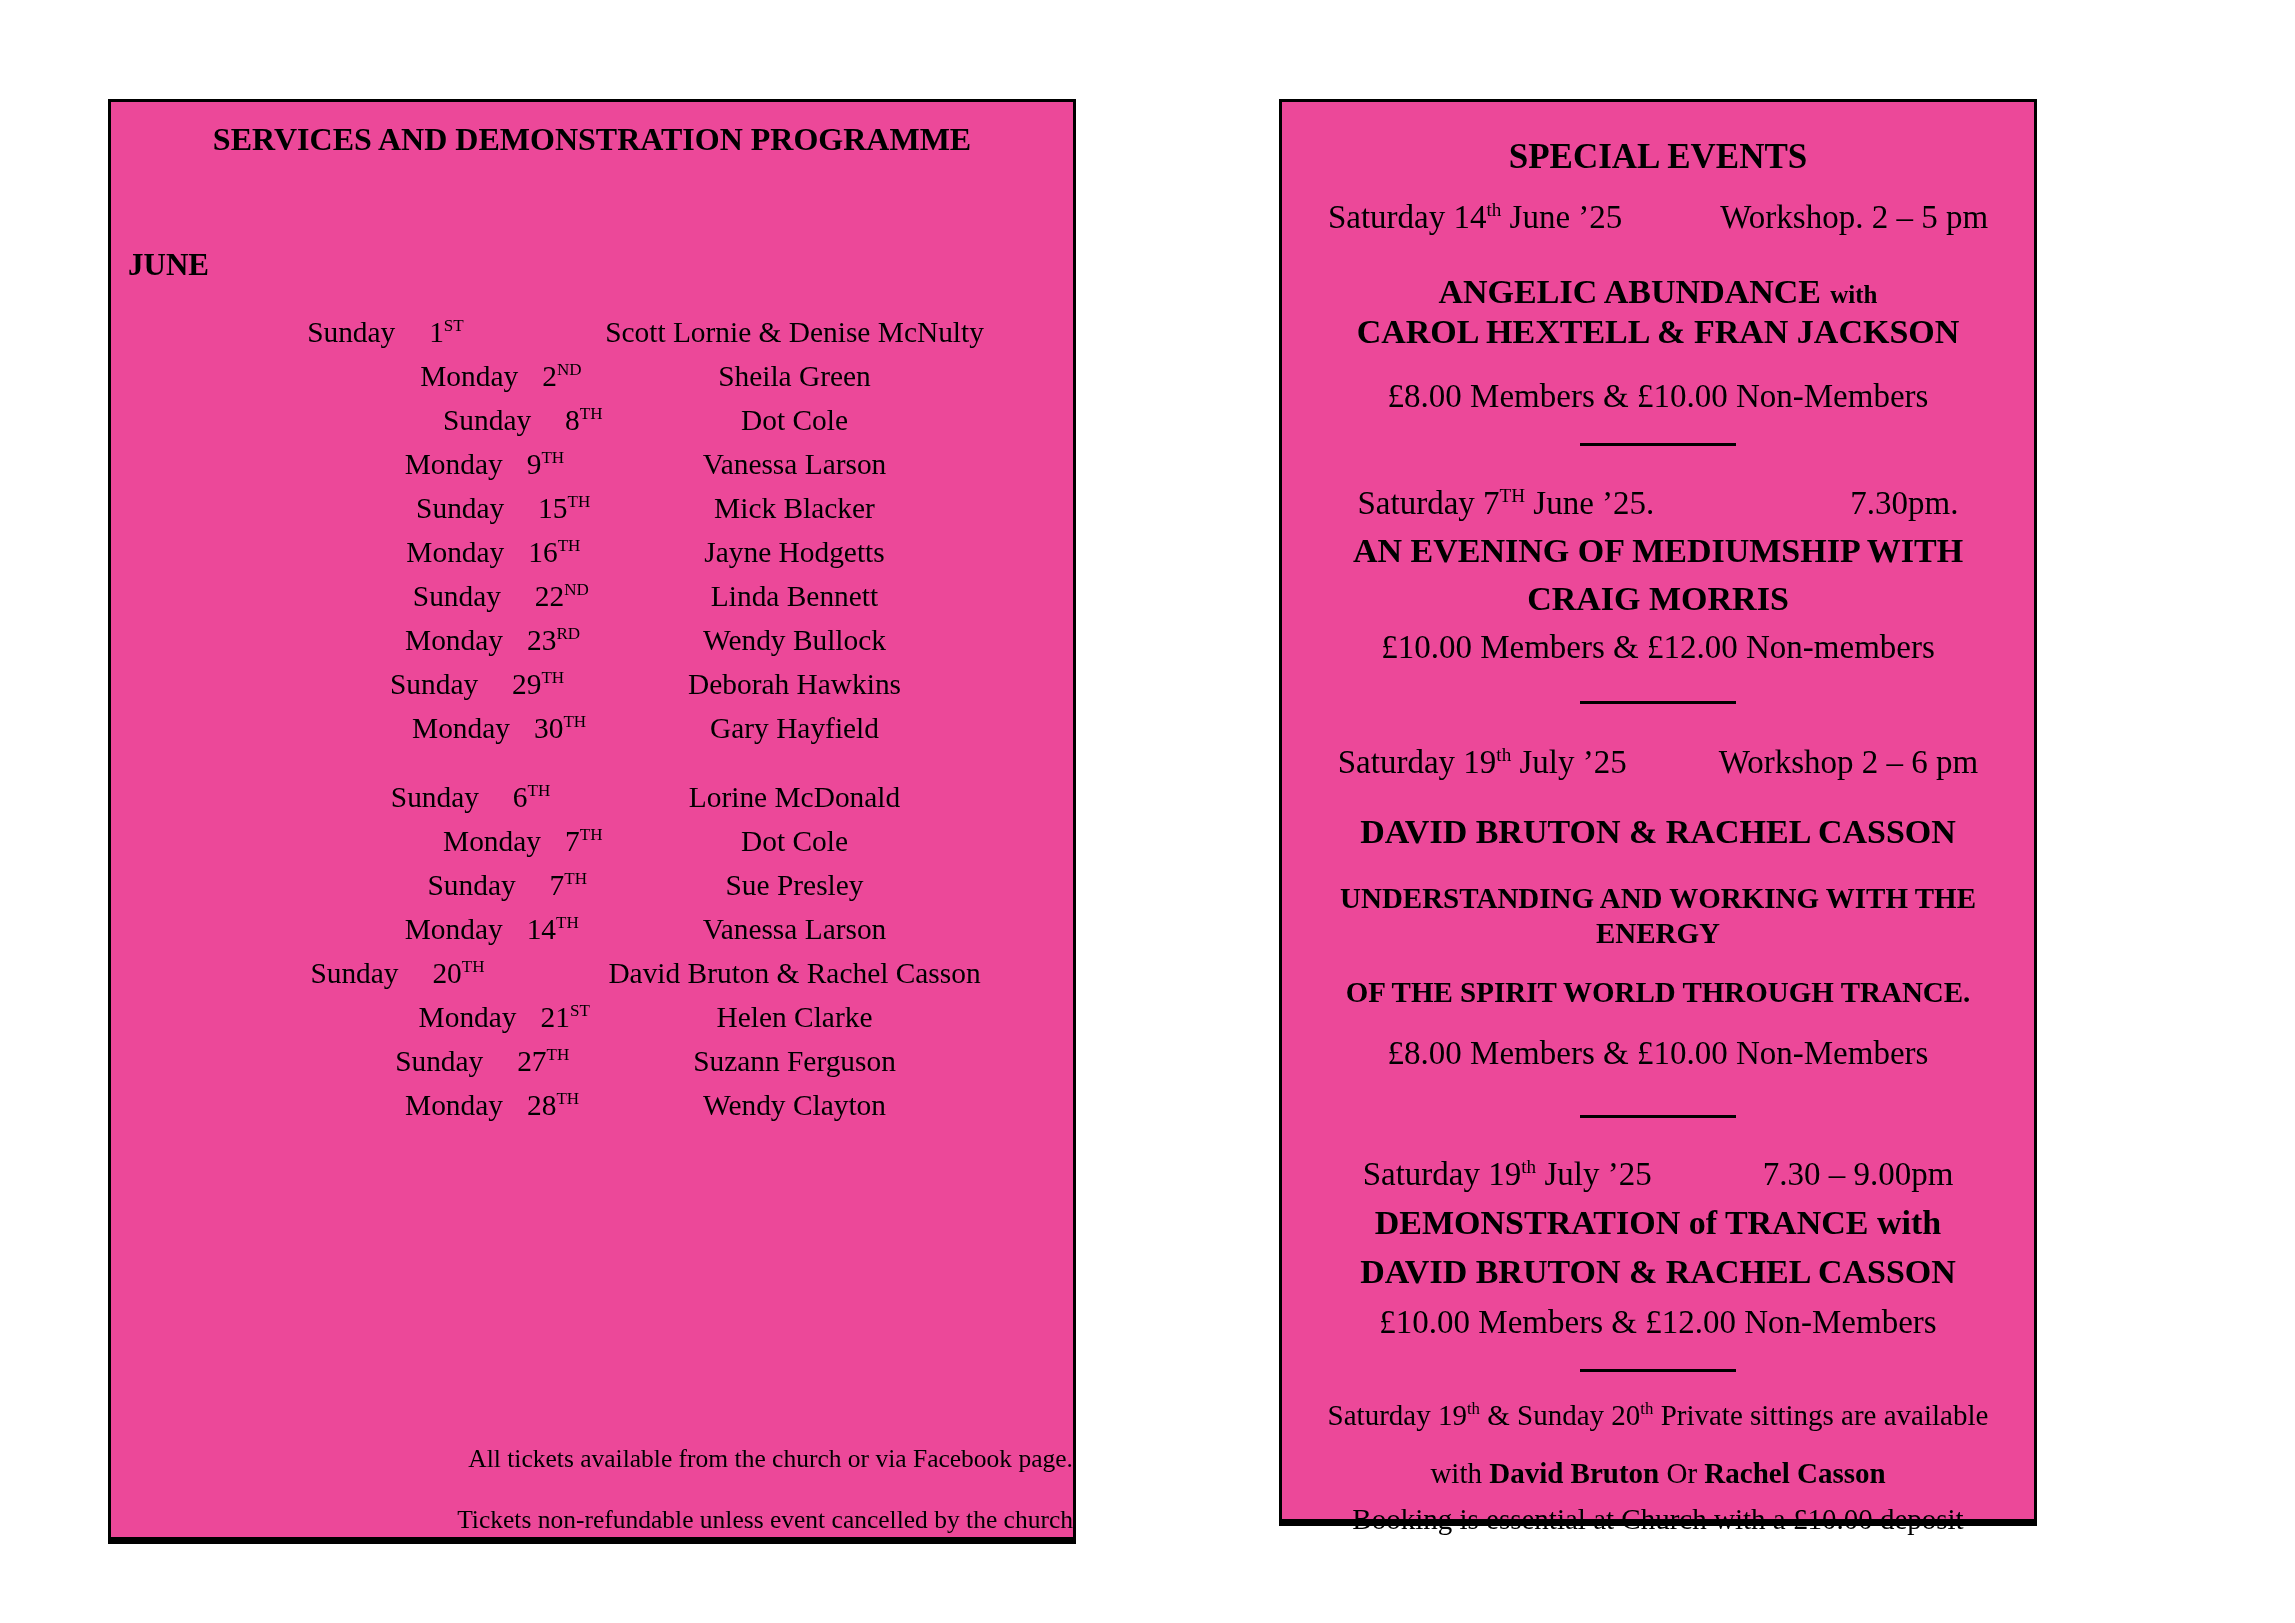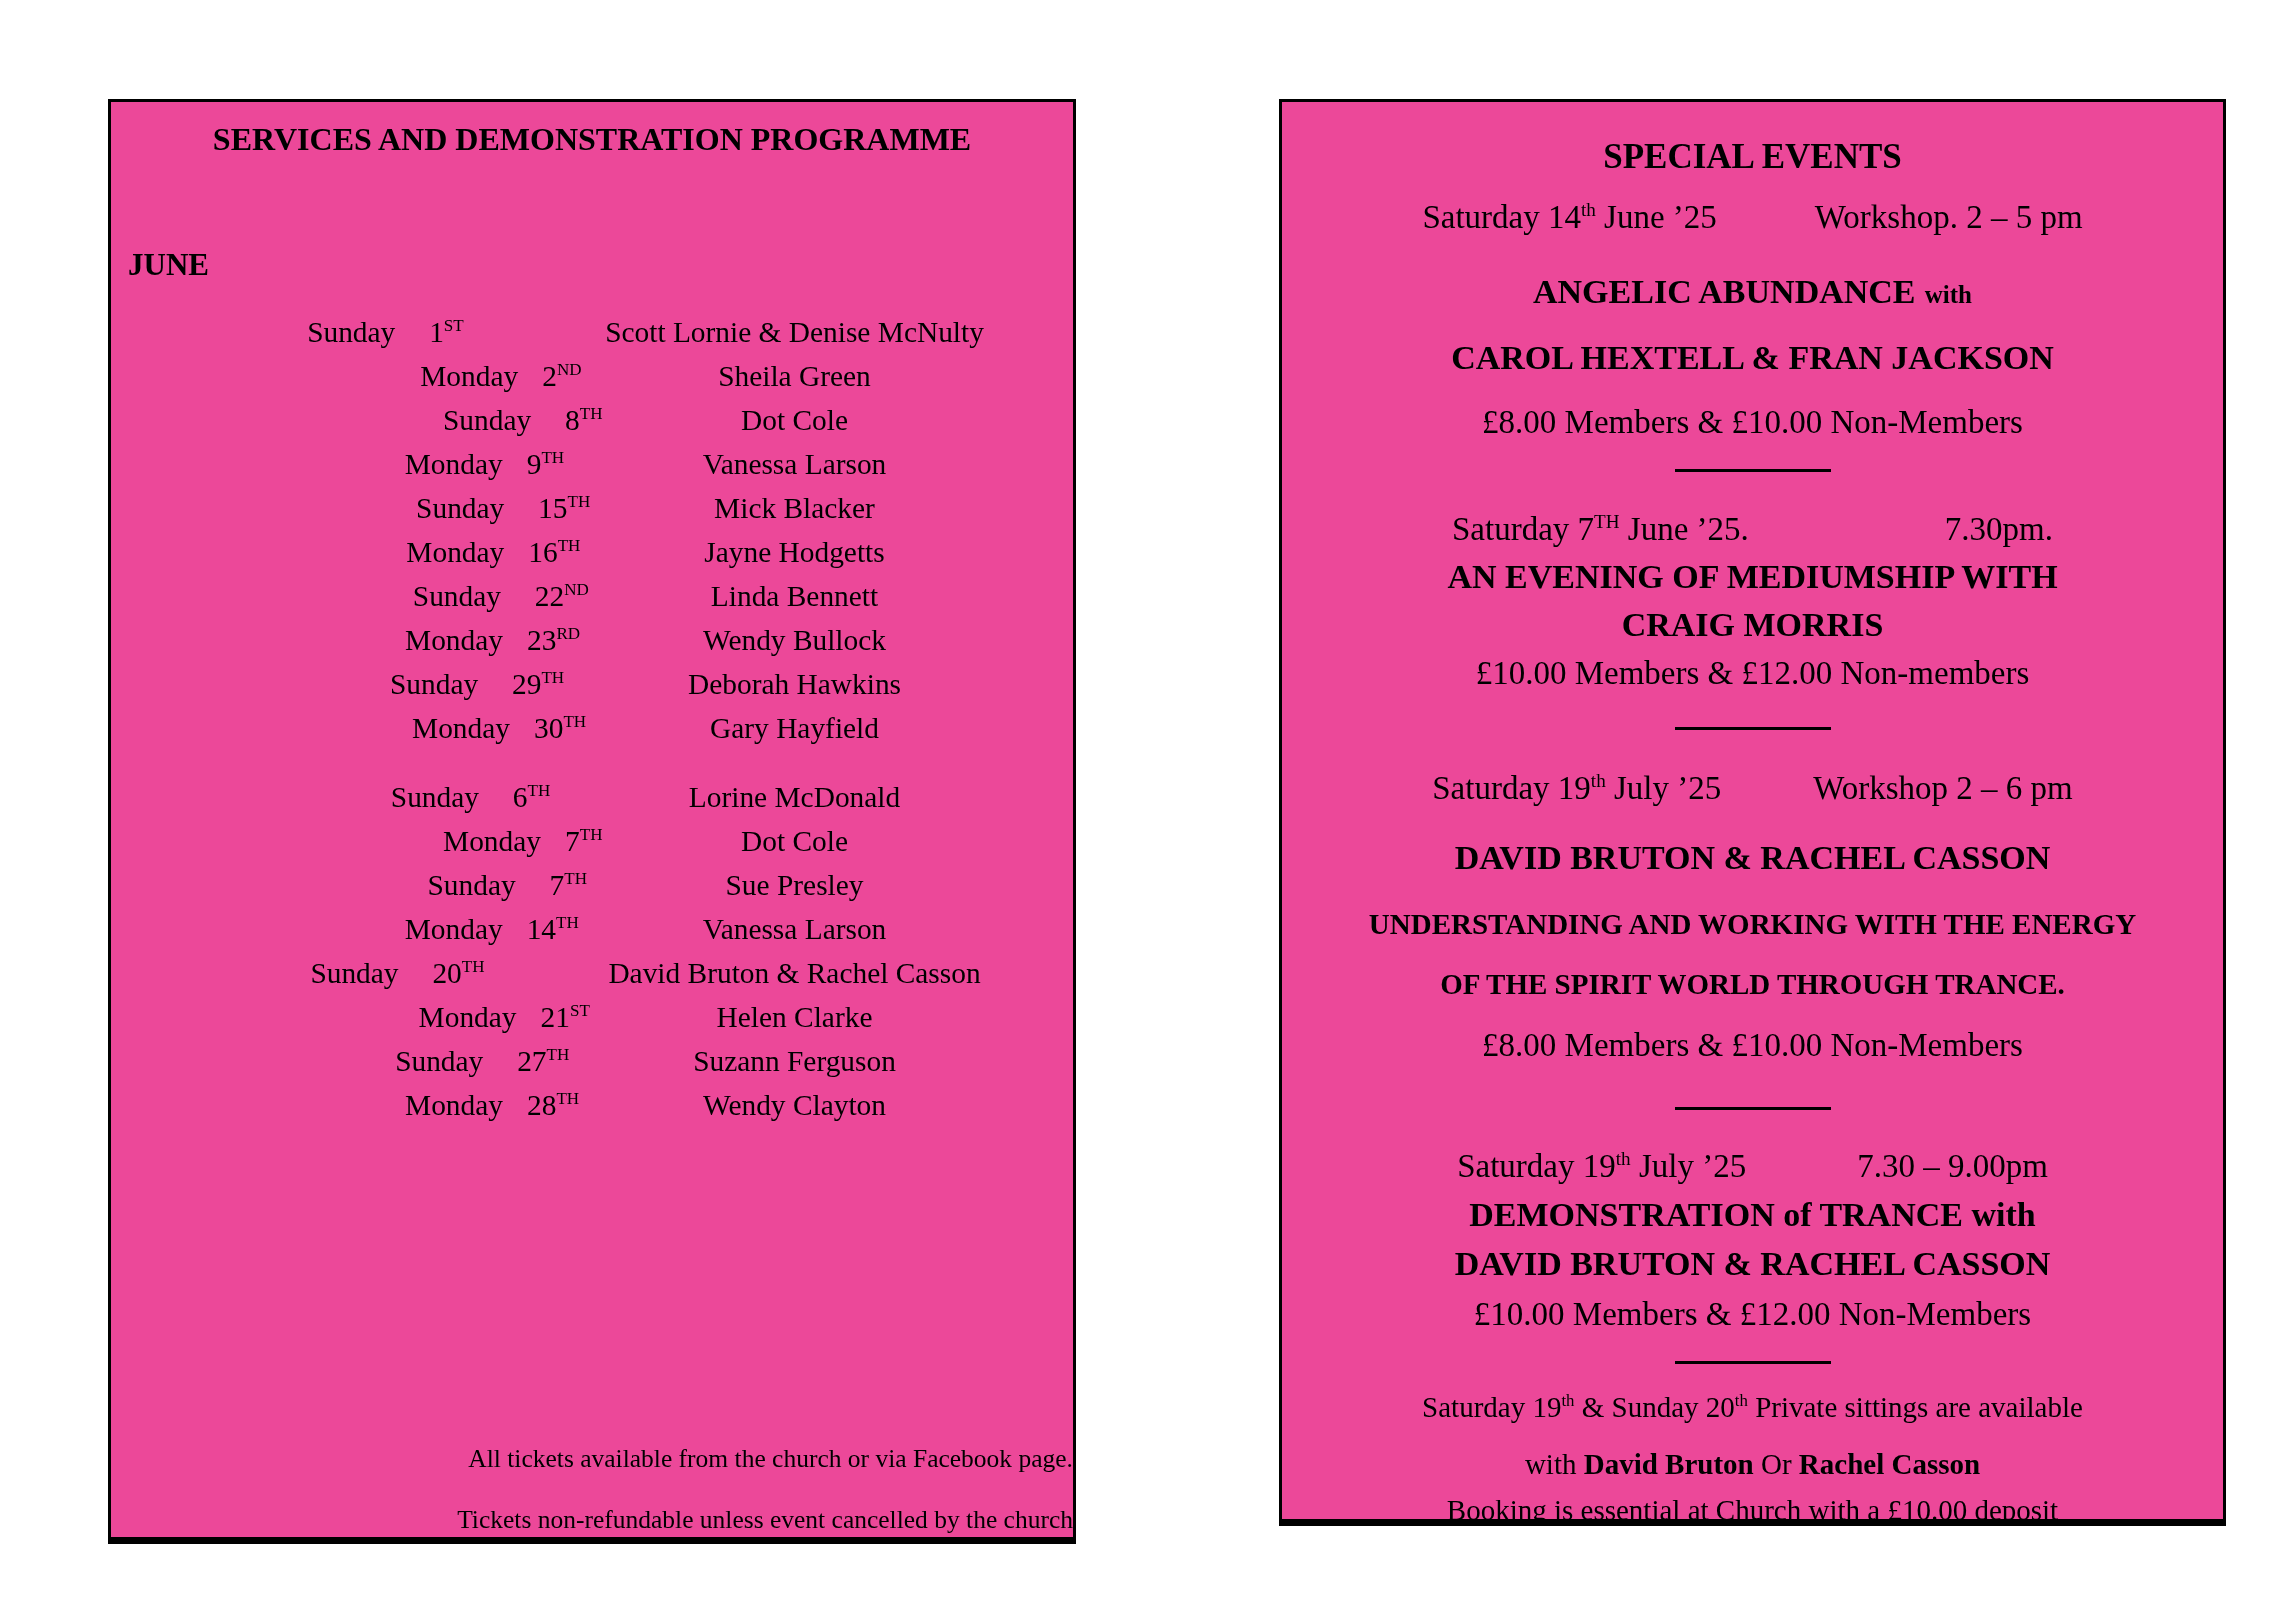--- a/index.html
+++ b/index.html
@@ -30,7 +30,7 @@
   #right-panel {
     left: 1279px;
     top: 99px;
-    width: 947px;
+    width: 758px;
     height: 1427px;
     text-align: center;
   }

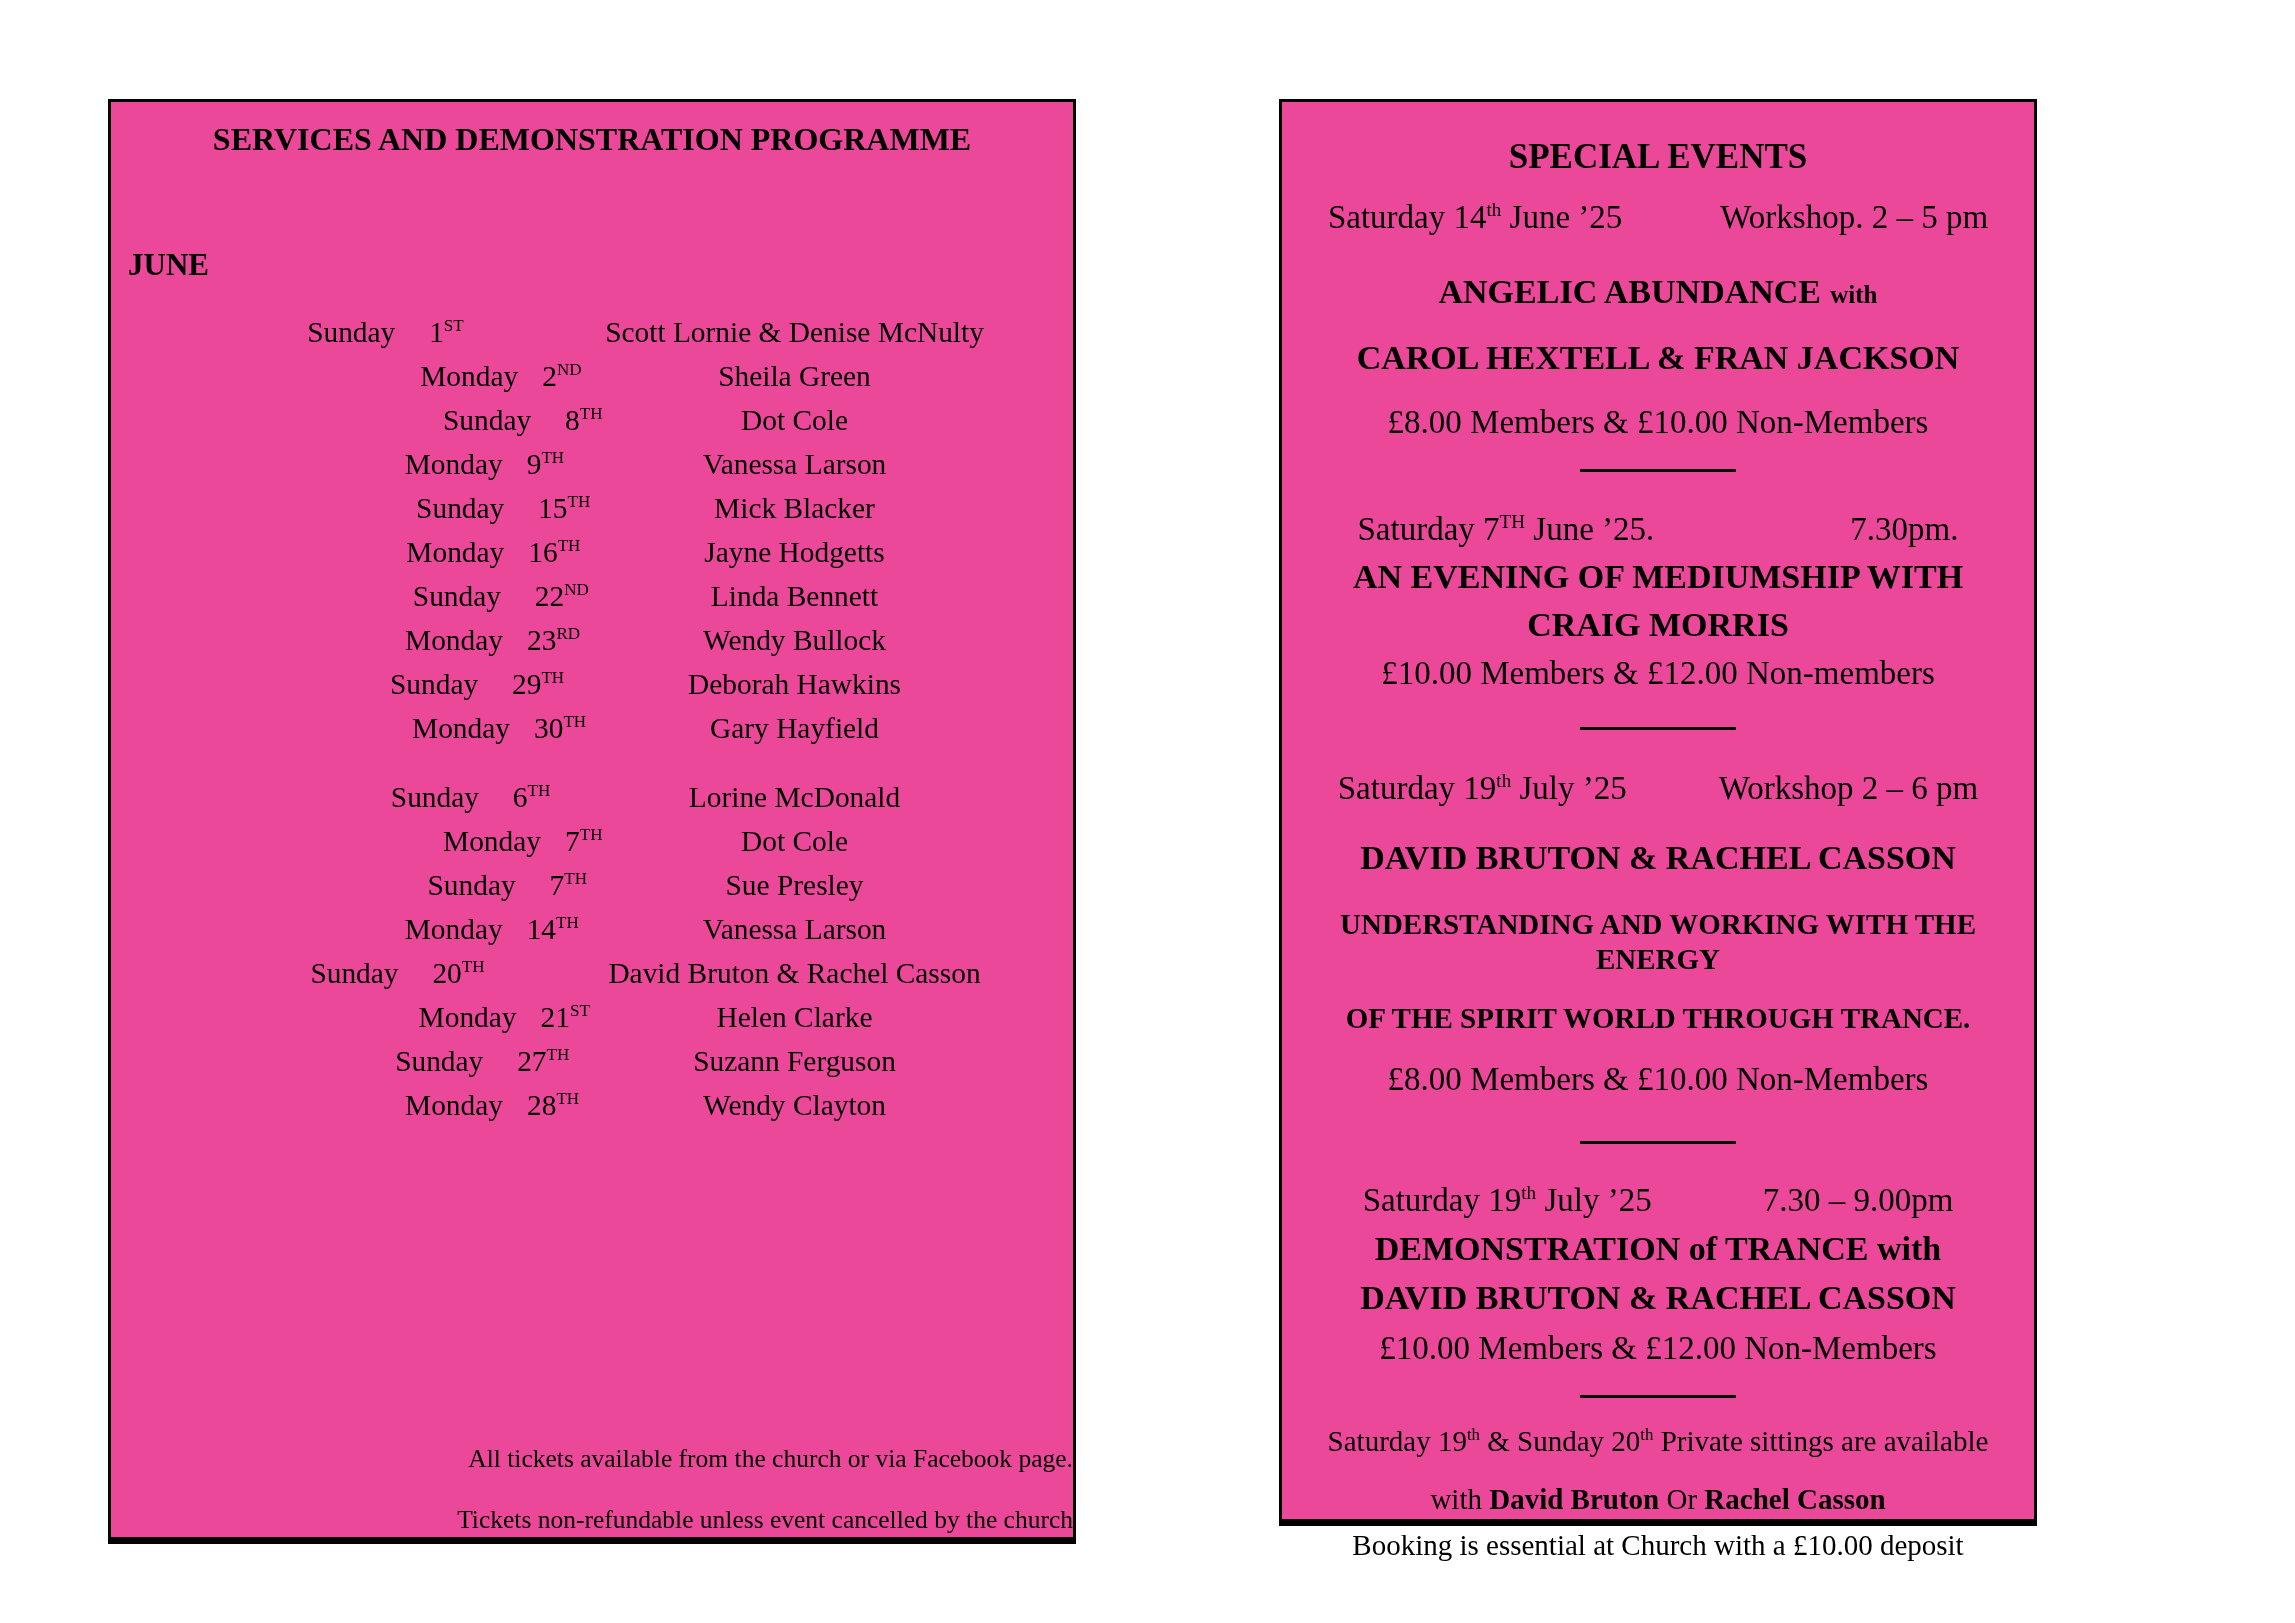--- a/index.html
+++ b/index.html
@@ -234,7 +234,7 @@
       <span class="time-part">Workshop. 2 – 5 pm</span>
     </div>
     <div class="line ev-bold" style="margin-top:35px;"><span>ANGELIC ABUNDANCE</span><span class="with-sm">with</span></div>
-    <div class="line ev-bold" style="margin-top:26px;">CAROL HEXTELL &amp; FRAN JACKSON</div>
+    <div class="line ev-bold" style="">CAROL HEXTELL &amp; FRAN JACKSON</div>
     <div class="line price" style="margin-top:25px;">£8.00 Members &amp; £10.00 Non-Members</div>
   </div>
   <div class="sep" style="margin-top:27.5px;"></div>

